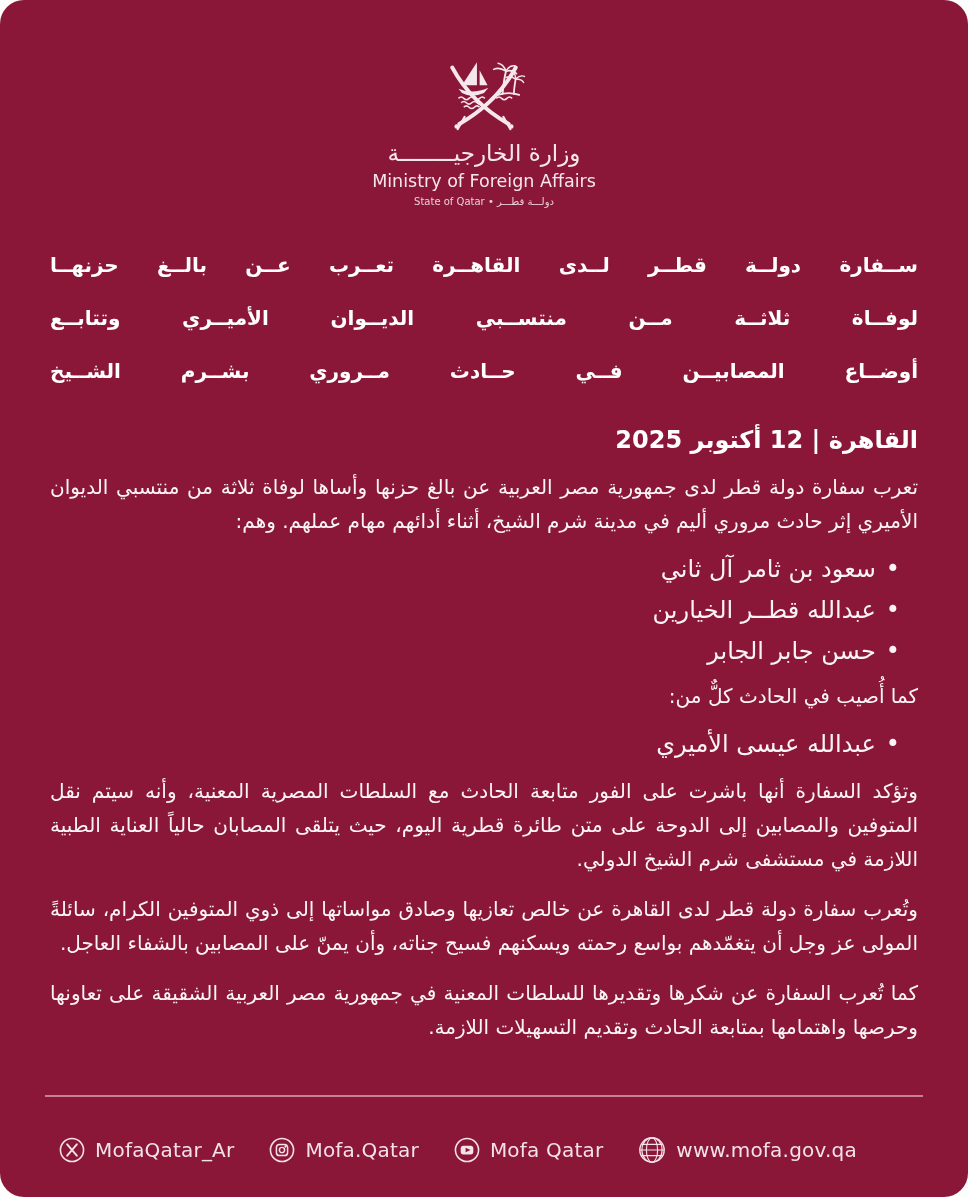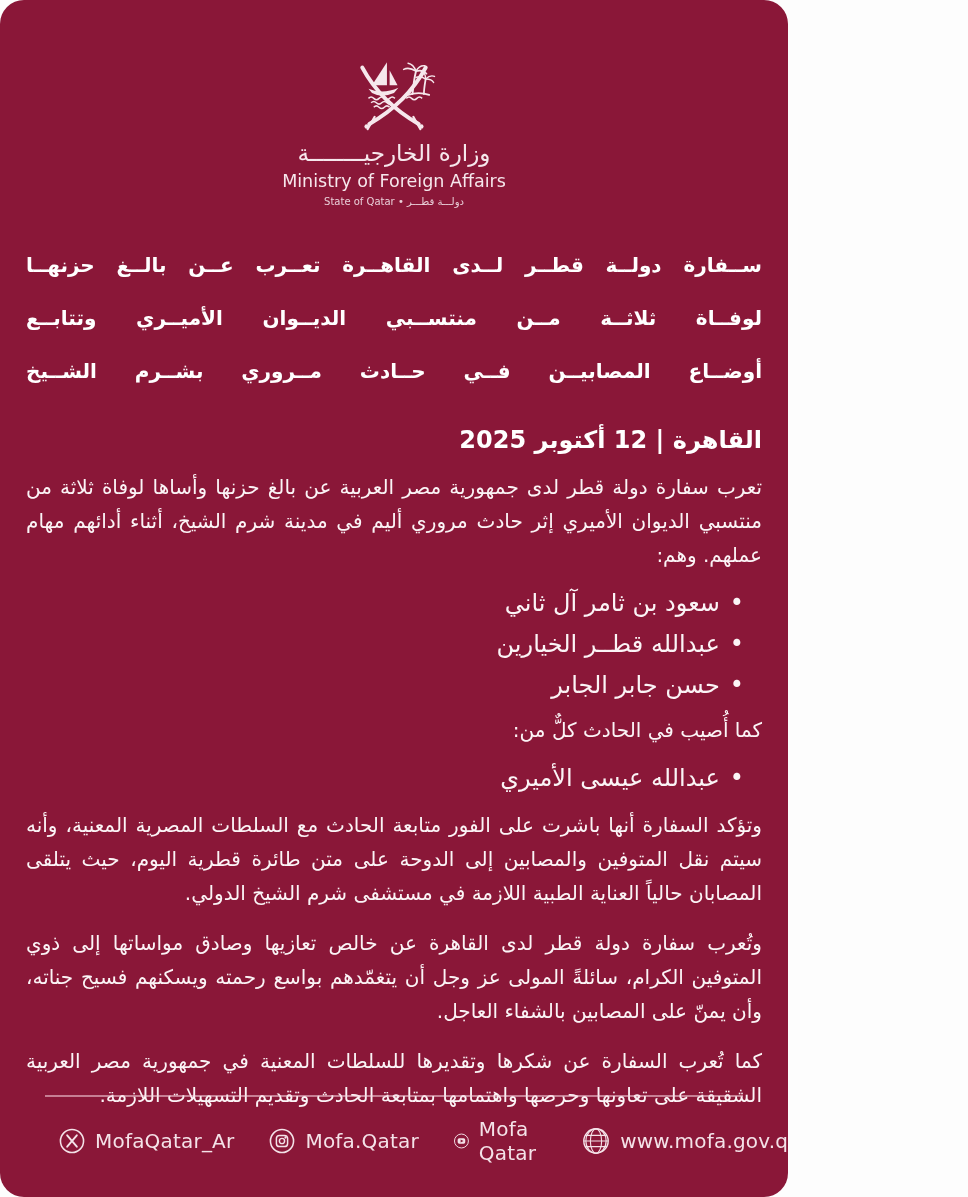--- a/index.html
+++ b/index.html
@@ -12,10 +12,10 @@
   .page { width: 968px; height: 1197px; background: #fdfdfd; }
   .card {
     position: relative;
-    width: 788px; height: 1197px;
+    width: 968px; height: 1197px;
     background: var(--brand, #8A1738);
     border-radius: 24px;
-    padding: 0 26px;
+    padding: 0 50px;
     overflow: hidden;
     direction: rtl;
   }

